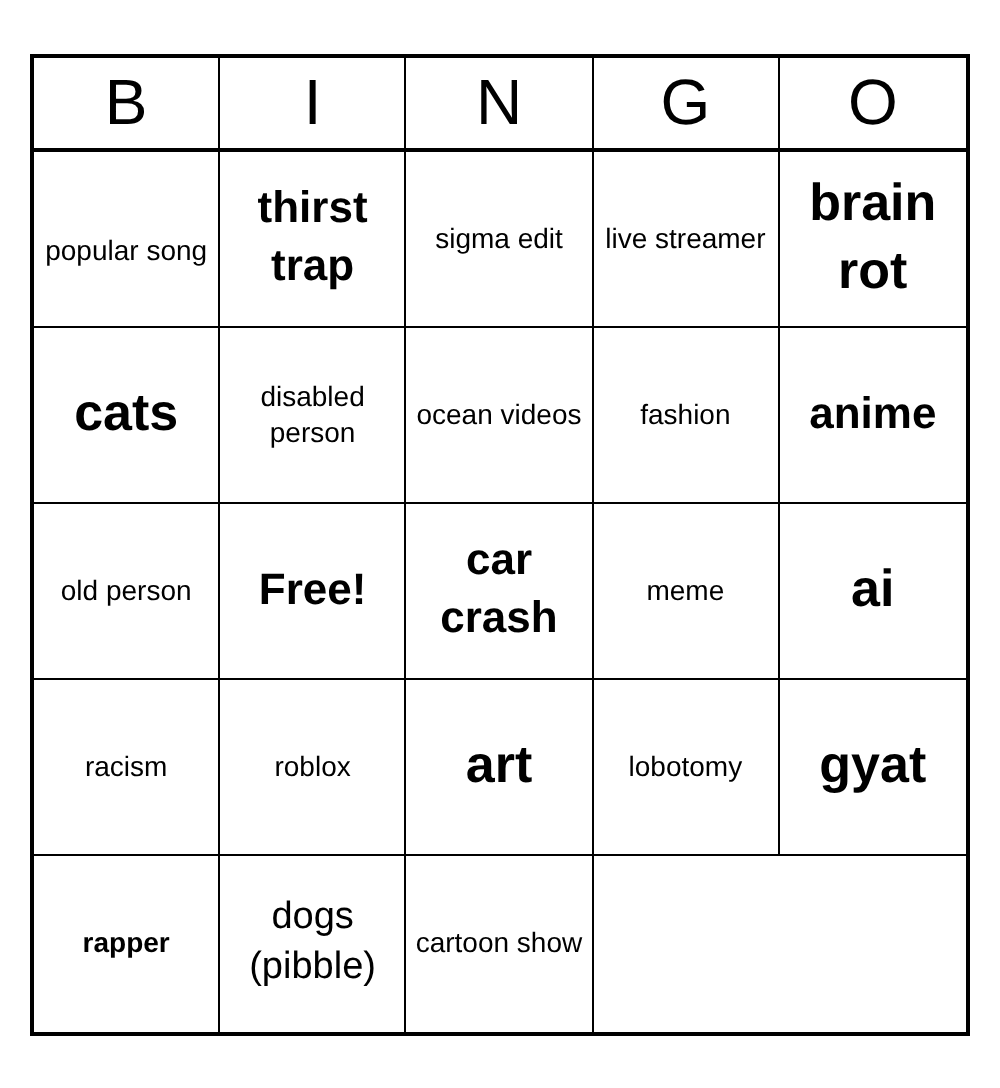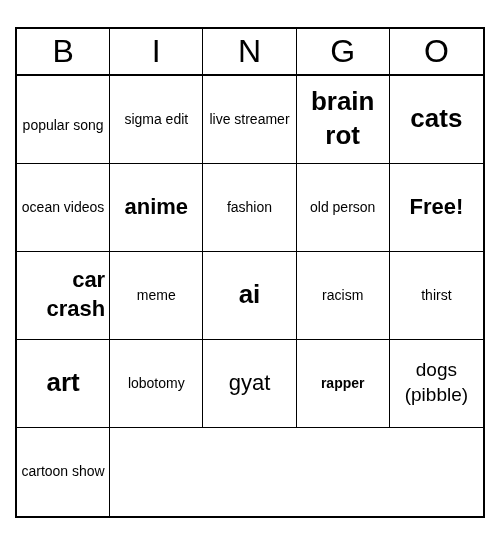--- a/index.html
+++ b/index.html
@@ -87,6 +87,9 @@
         <span style="font-size: 14px; margin-top: 12px;">popular song</span>
       </div>
       <div class="bingo-cell">
+        <span style="font-size: 22px; font-weight: bold;">thirst trap</span>
+      </div>
+      <div class="bingo-cell">
         <span style="font-size: 14px;">sigma edit</span>
       </div>
       <div class="bingo-cell">

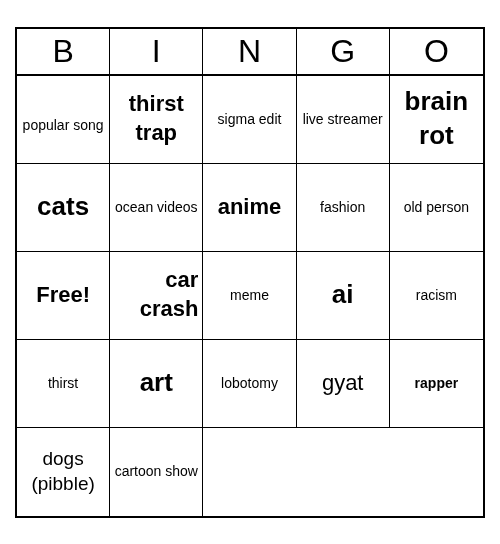--- a/index.html
+++ b/index.html
@@ -102,6 +102,9 @@
         <span style="font-size: 26px; font-weight: bold;">cats</span>
       </div>
       <div class="bingo-cell">
+        <span style="font-size: 14px;">disabled person</span>
+      </div>
+      <div class="bingo-cell">
         <span style="font-size: 14px;">ocean videos</span>
       </div>
       <div class="bingo-cell">

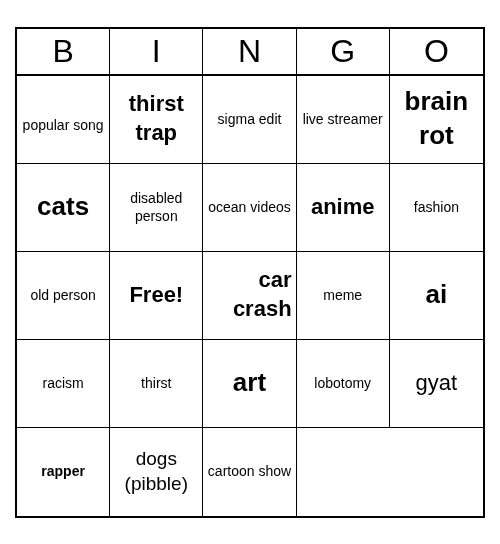--- a/index.html
+++ b/index.html
@@ -108,10 +108,10 @@
         <span style="font-size: 14px;">ocean videos</span>
       </div>
       <div class="bingo-cell">
-        <span style="font-size: 22px; font-weight: bold;">anime</span>
+        <span style="font-size: 14px;">fashion</span>
       </div>
       <div class="bingo-cell">
-        <span style="font-size: 14px;">fashion</span>
+        <span style="font-size: 22px; font-weight: bold;">anime</span>
       </div>
       <div class="bingo-cell">
         <span style="font-size: 14px;">old person</span>

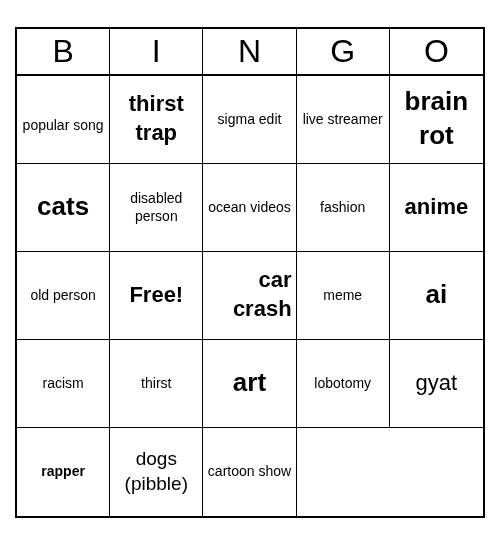--- a/index.html
+++ b/index.html
@@ -120,7 +120,7 @@
         <span style="font-size: 22px; font-weight: bold;">Free!</span>
       </div>
       <div class="bingo-cell">
-        <span style="font-size: 22px; font-weight: bold; text-align: right;">car crash</span>
+        <span style="font-size: 22px; font-weight: bold;">car crash</span>
       </div>
       <div class="bingo-cell">
         <span style="font-size: 14px;">meme</span>

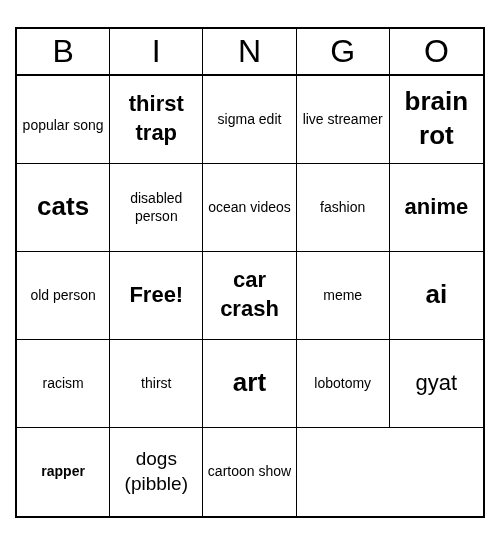--- a/index.html
+++ b/index.html
@@ -132,7 +132,7 @@
         <span style="font-size: 14px;">racism</span>
       </div>
       <div class="bingo-cell">
-        <span style="font-size: 14px;">thirst</span>
+        <span style="font-size: 14px;">roblox</span>
       </div>
       <div class="bingo-cell">
         <span style="font-size: 26px; font-weight: bold;">art</span>

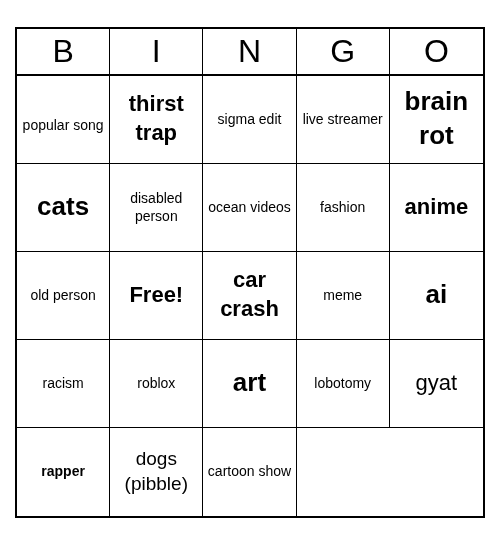--- a/index.html
+++ b/index.html
@@ -141,7 +141,7 @@
         <span style="font-size: 14px;">lobotomy</span>
       </div>
       <div class="bingo-cell">
-        <span style="font-size: 22px; font-weight: normal; text-align: center;">gyat</span>
+        <span style="font-size: 26px; font-weight: bold; text-align: center;">gyat</span>
       </div>
       <div class="bingo-cell">
         <span style="font-size: 14px; font-weight: bold;">rapper</span>

